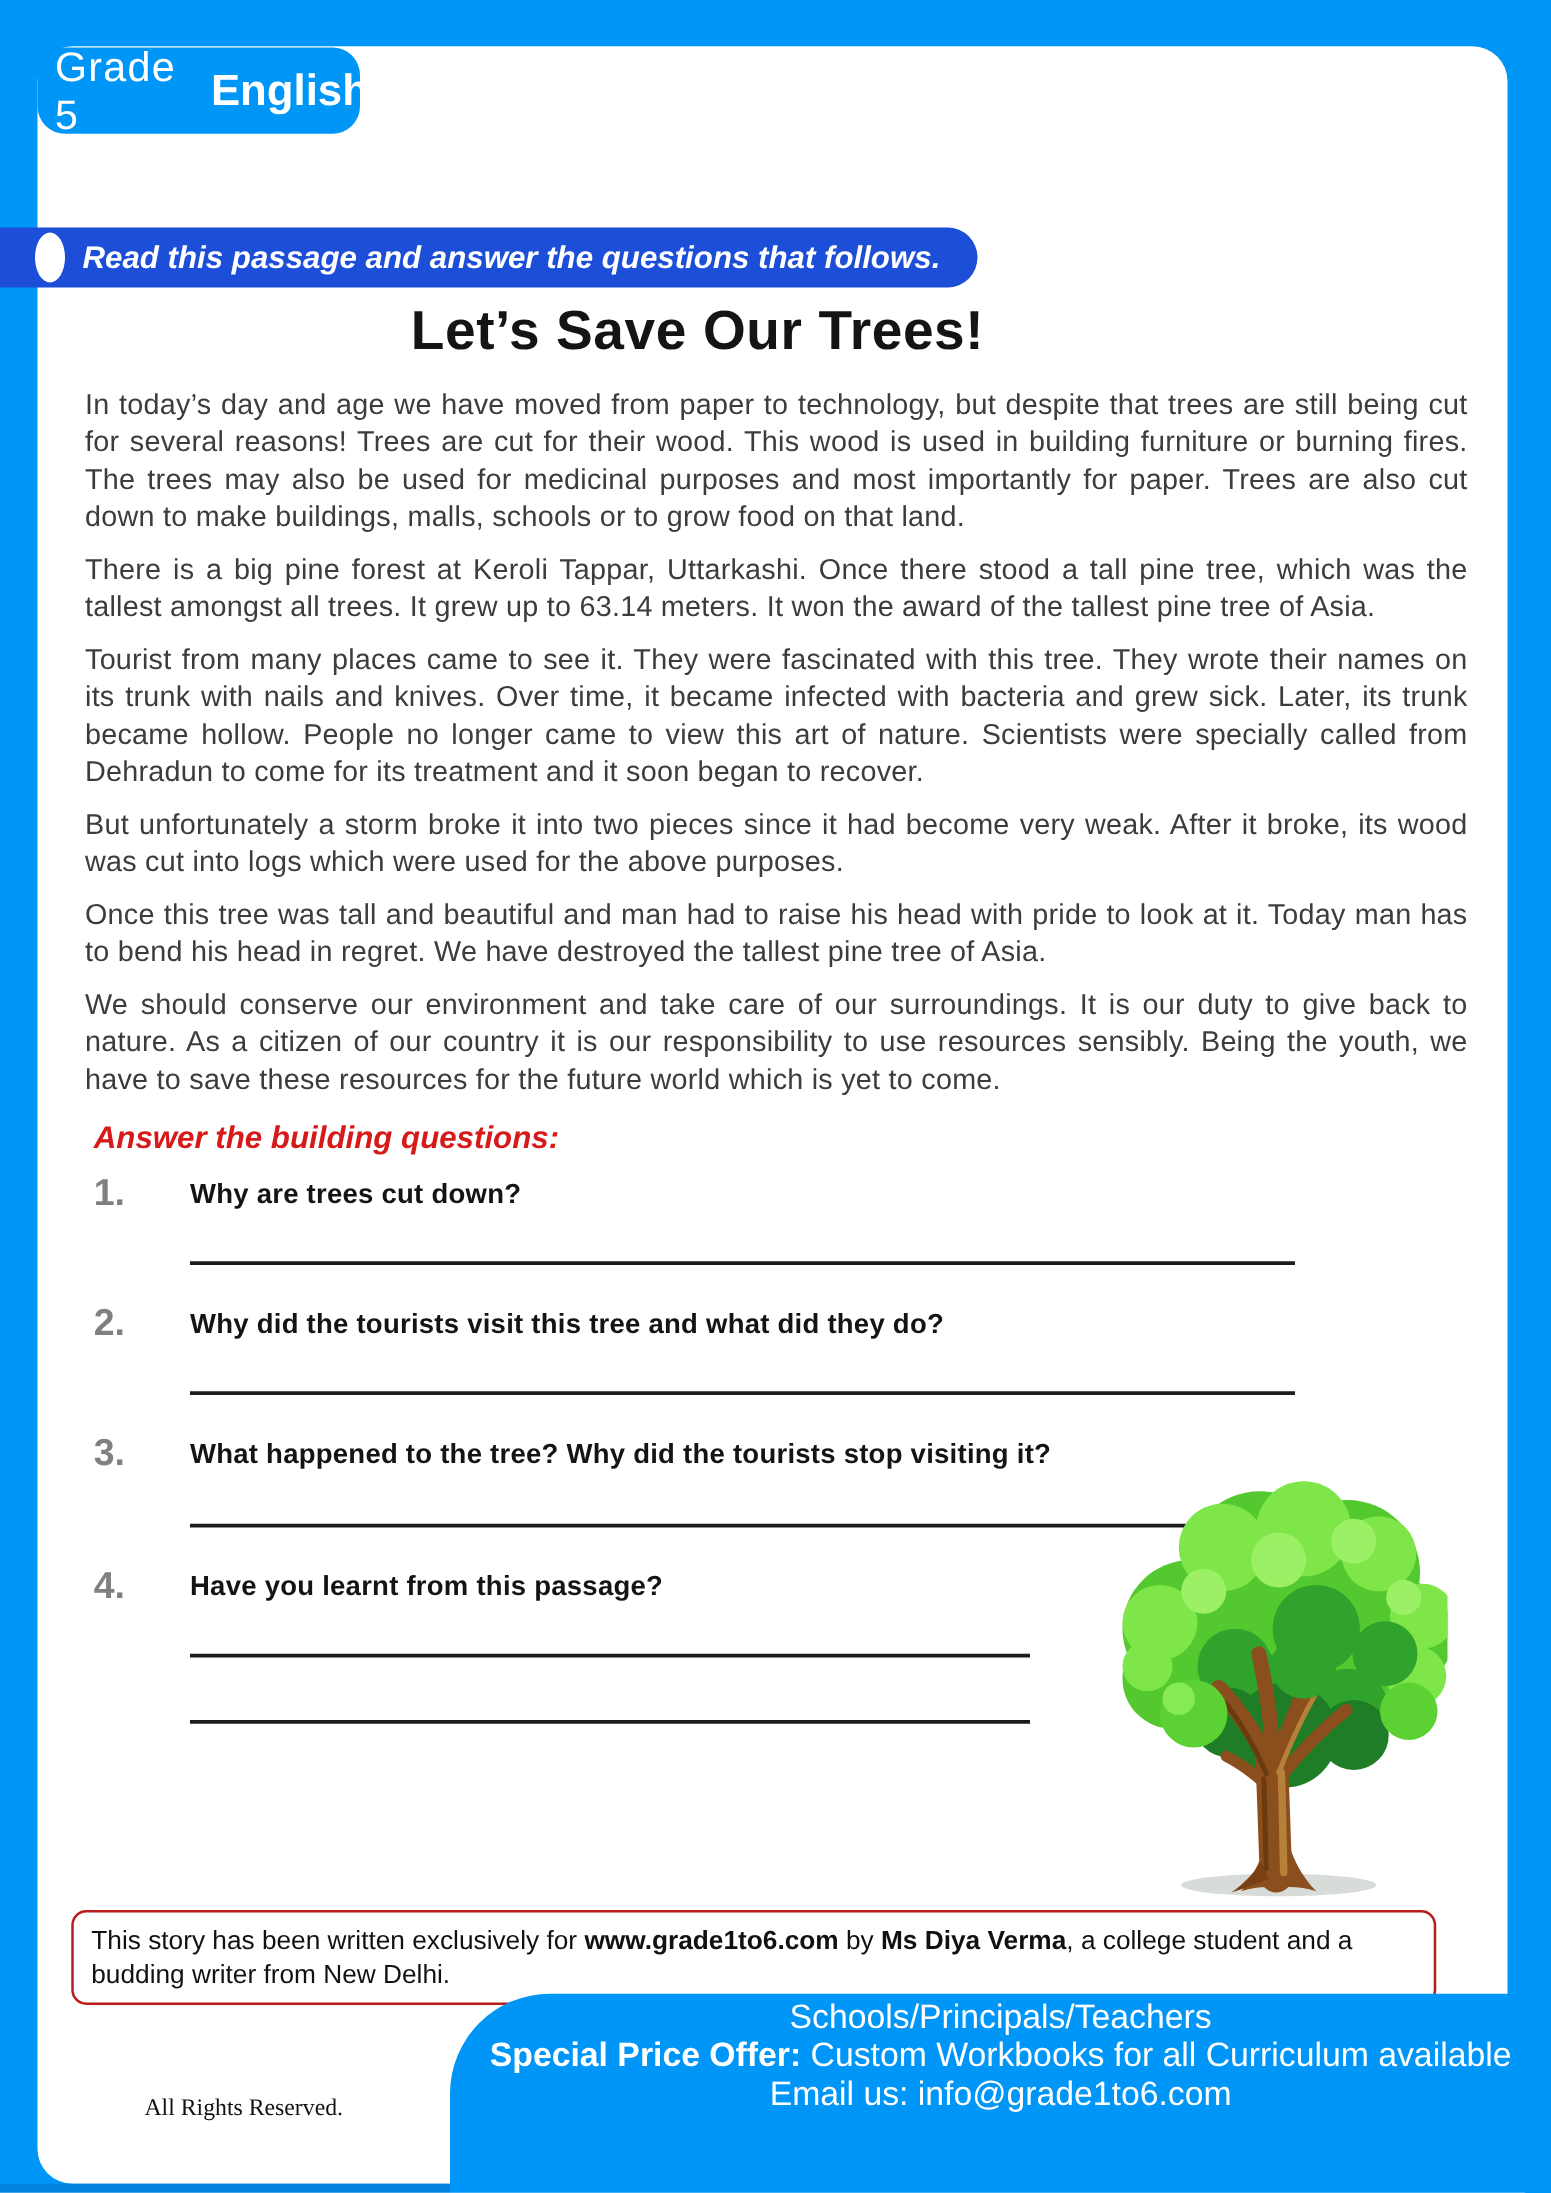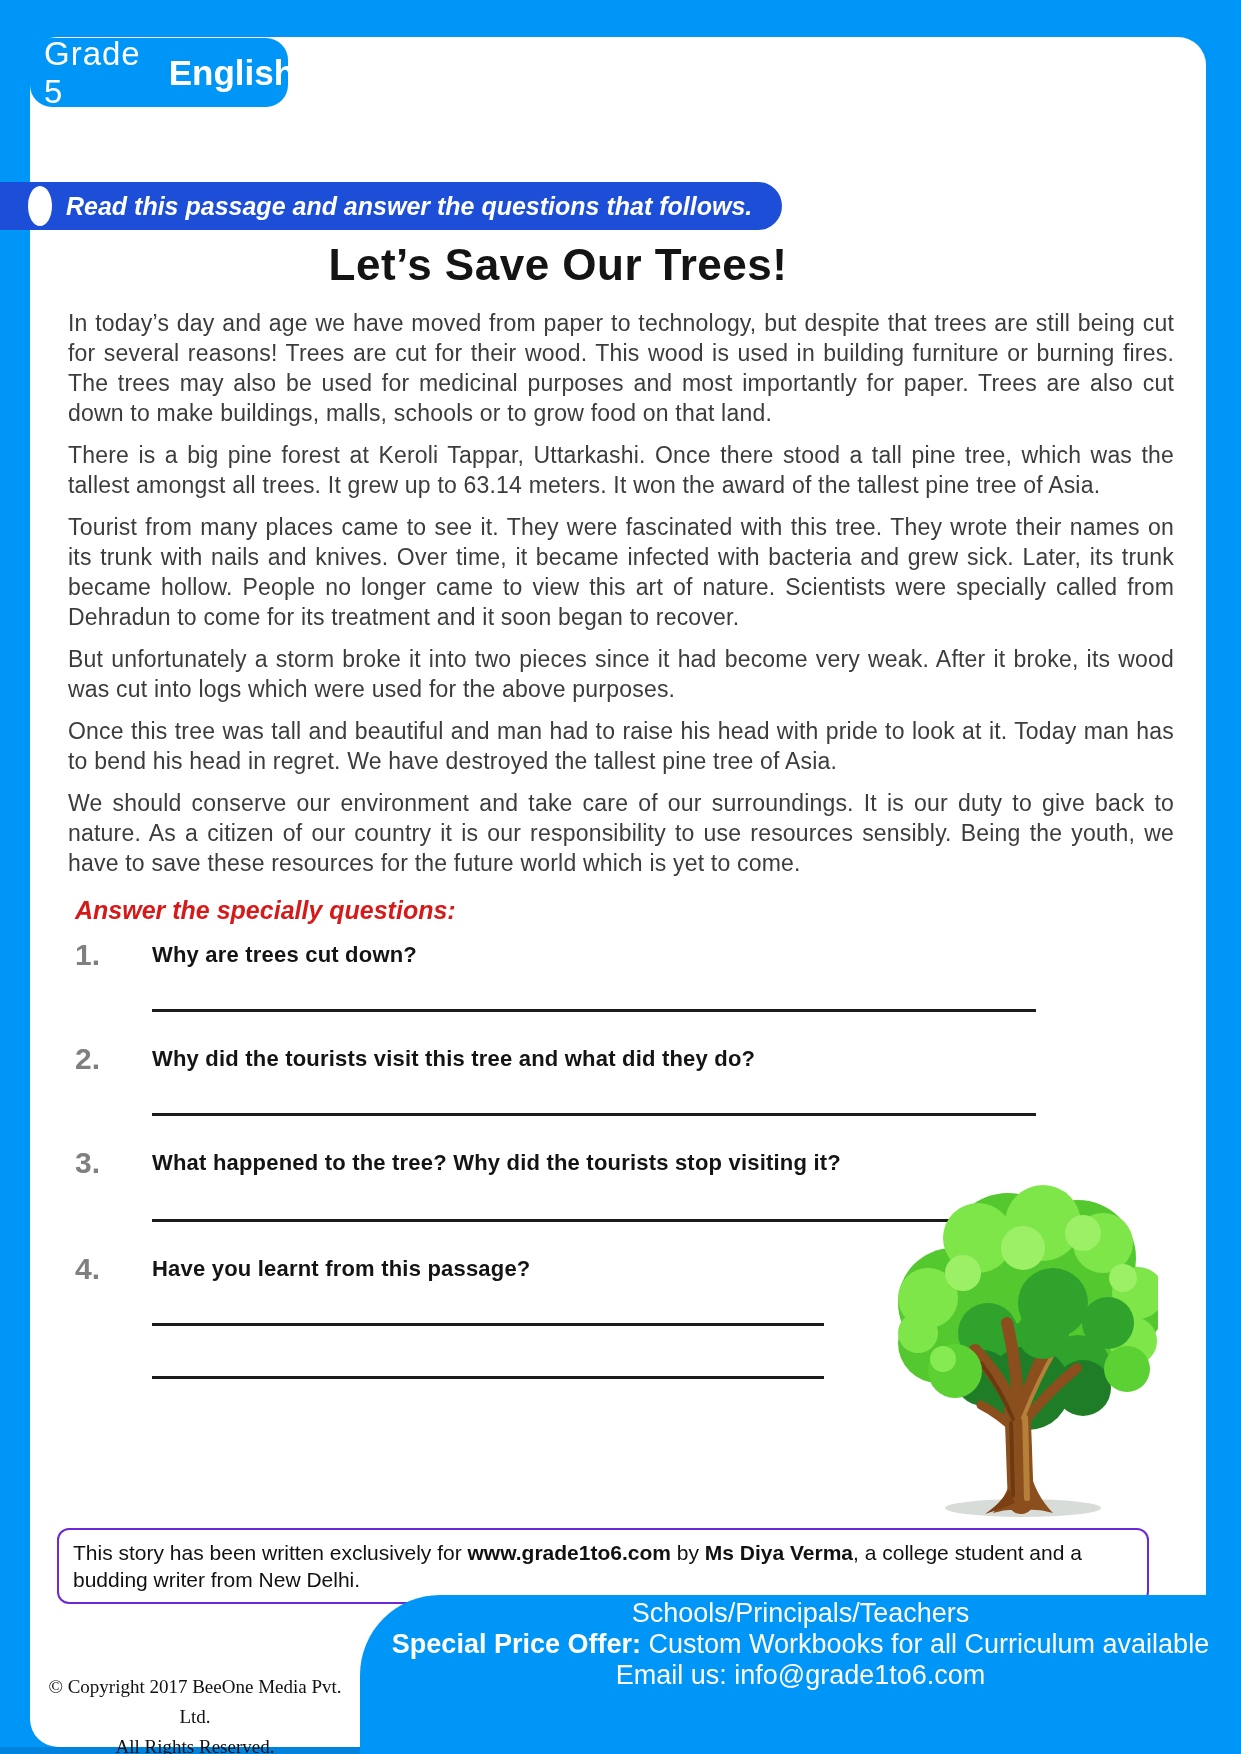--- a/index.html
+++ b/index.html
@@ -143,7 +143,7 @@
   <p>We should conserve our environment and take care of our surroundings. It is our duty to give back to nature. As a citizen of our country it is our responsibility to use resources sensibly. Being the youth, we have to save these resources for the future world which is yet to come.</p>
 </div>
 
-<div class="abs answer-heading">Answer the specially questions:</div>
+<div class="abs answer-heading">Answer the building questions:</div>
 
 <div class="abs q-number q1n">1.</div>
 <div class="abs q-text q1t">Why are trees cut down?</div>

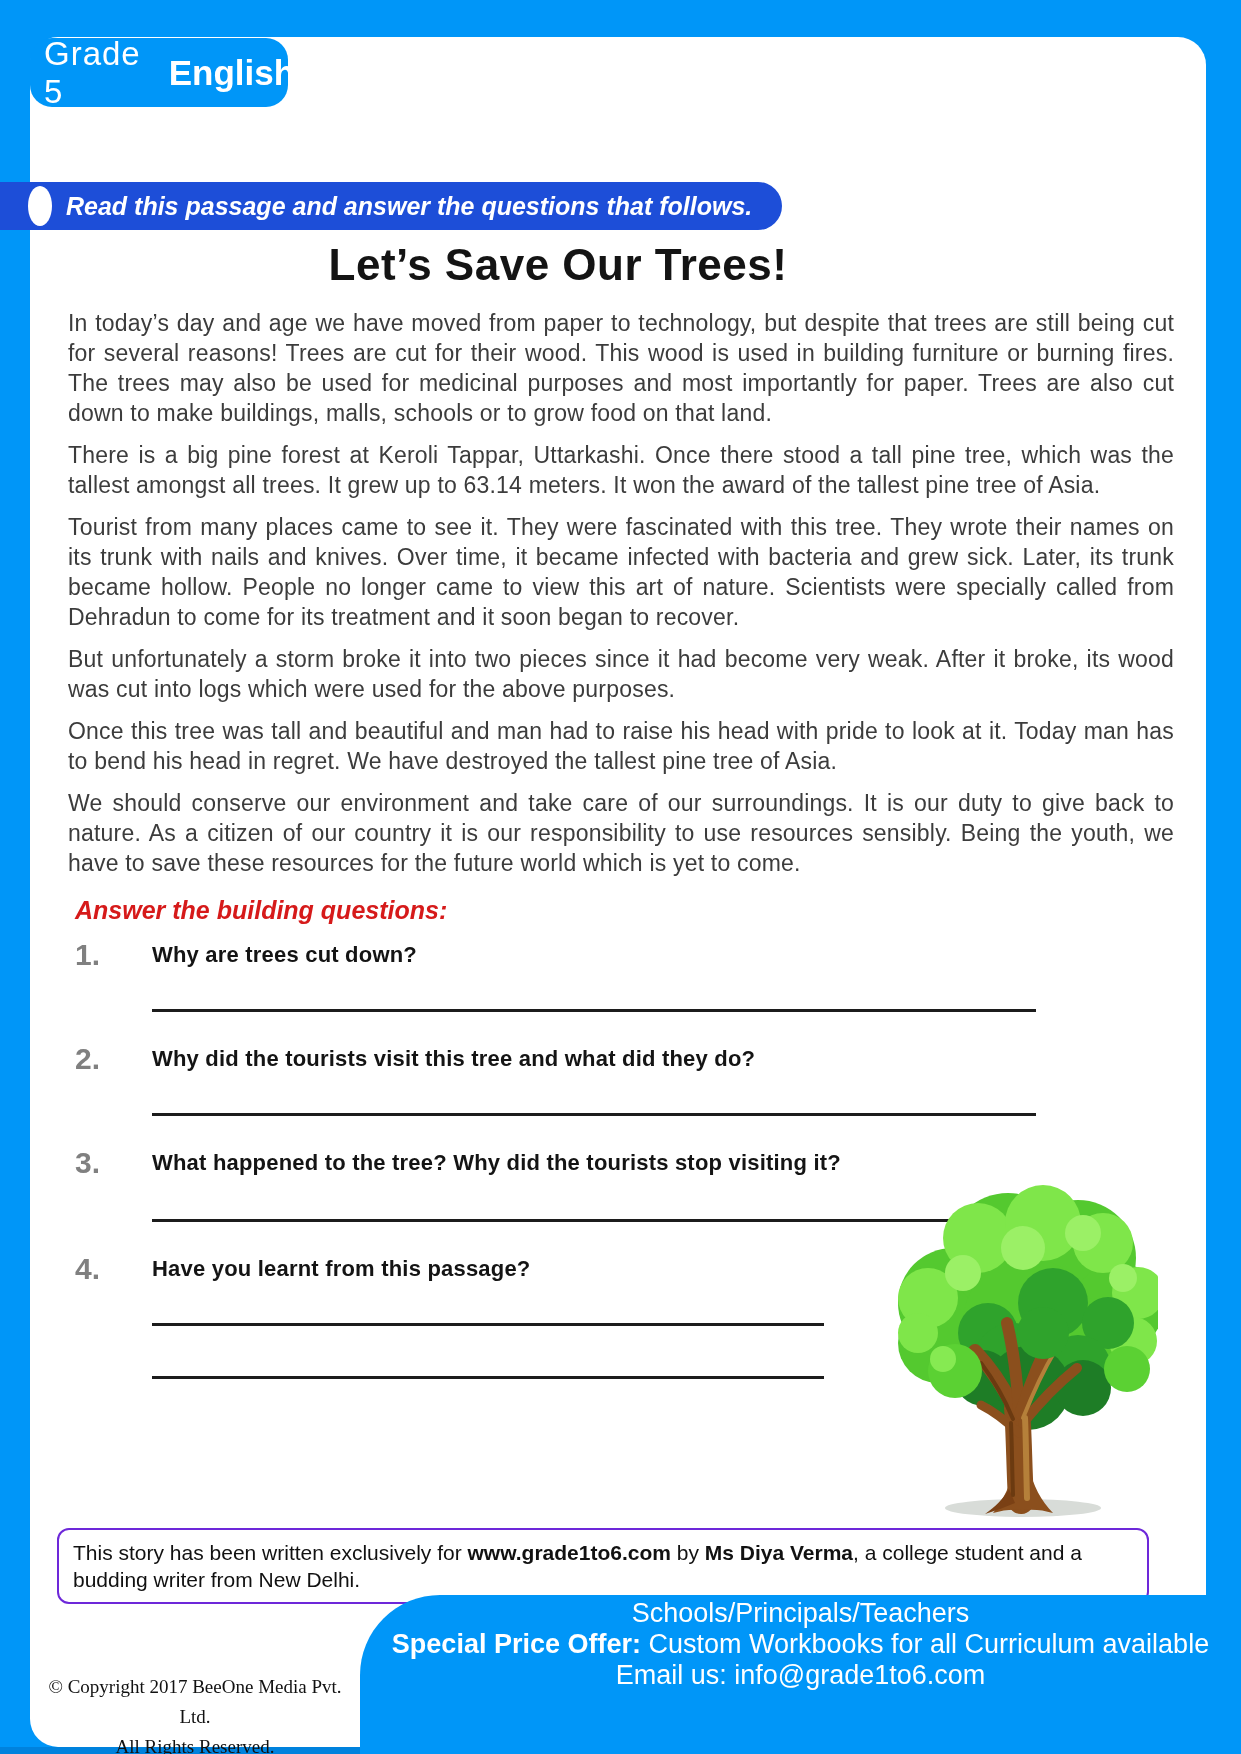--- a/index.html
+++ b/index.html
@@ -92,7 +92,7 @@
   
   .attribution{
     left:57px;top:1528px;width:1092px;box-sizing:border-box;
-    border:2px solid #6d28d9;border-radius:12px;background:#ffffff;
+    border:2px solid #b91c1c;border-radius:12px;background:#ffffff;
     padding:9px 14px;
     font-size:21px;line-height:27px;color:#111111;
   }

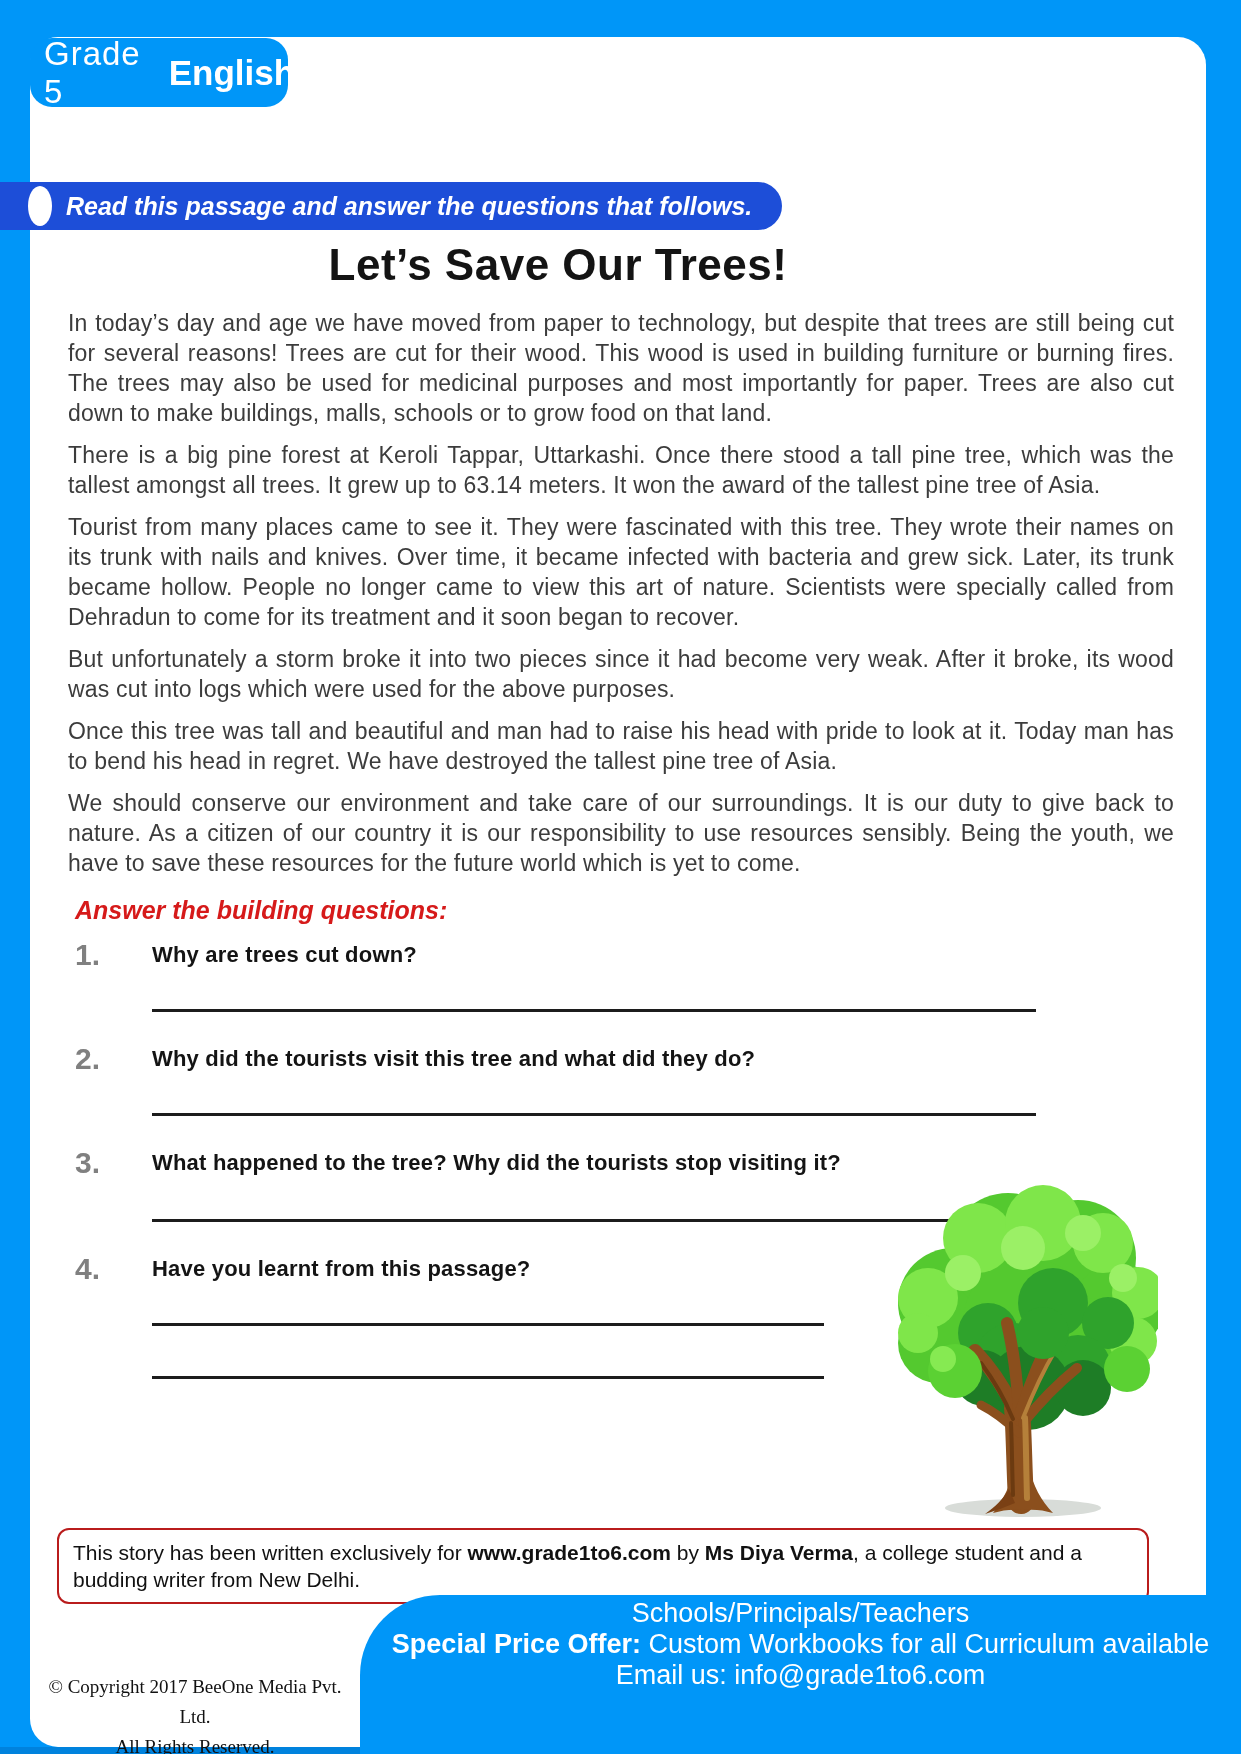--- a/index.html
+++ b/index.html
@@ -242,7 +242,6 @@
 </div>
 
 <div class="abs copyright">
-  <div>© Copyright 2017 BeeOne Media Pvt. Ltd.</div>
   <div>All Rights Reserved.</div>
 </div>
 

